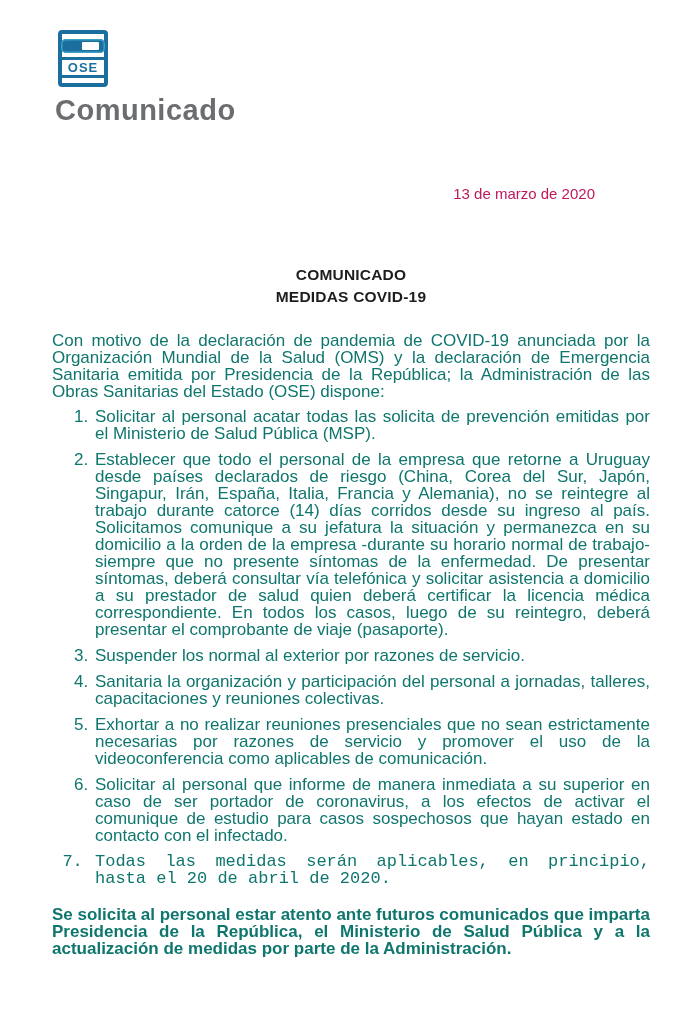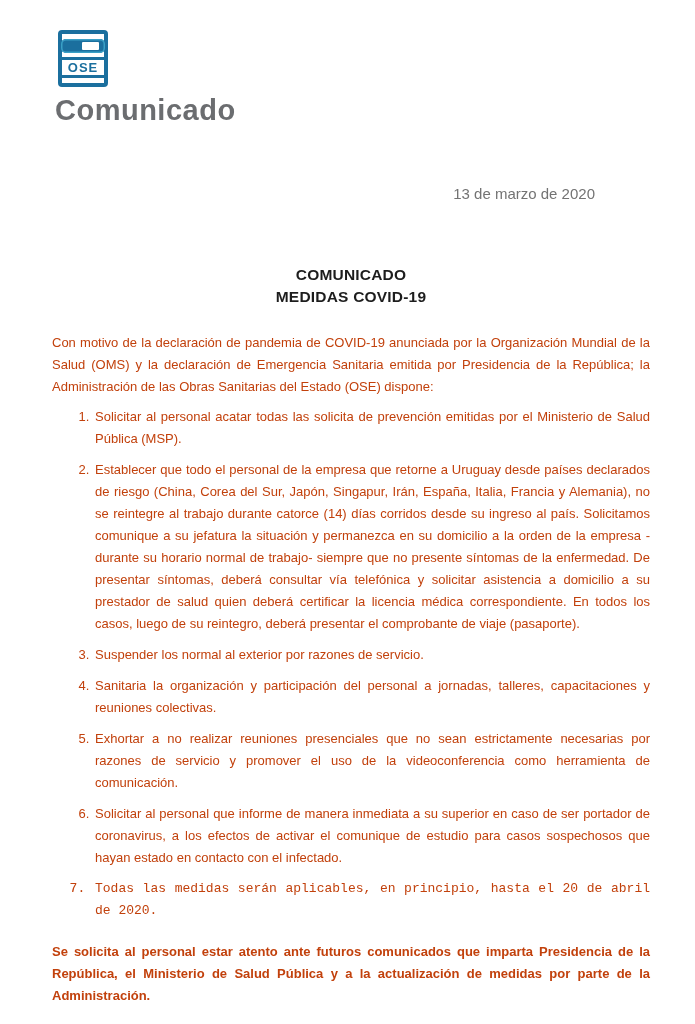--- a/index.html
+++ b/index.html
@@ -92,7 +92,7 @@
     text-align: right;
     font-size: 15px;
     line-height: 20.5px;
-    color: #737373;
+    color: #be185d;
   }
 
   .title-block {

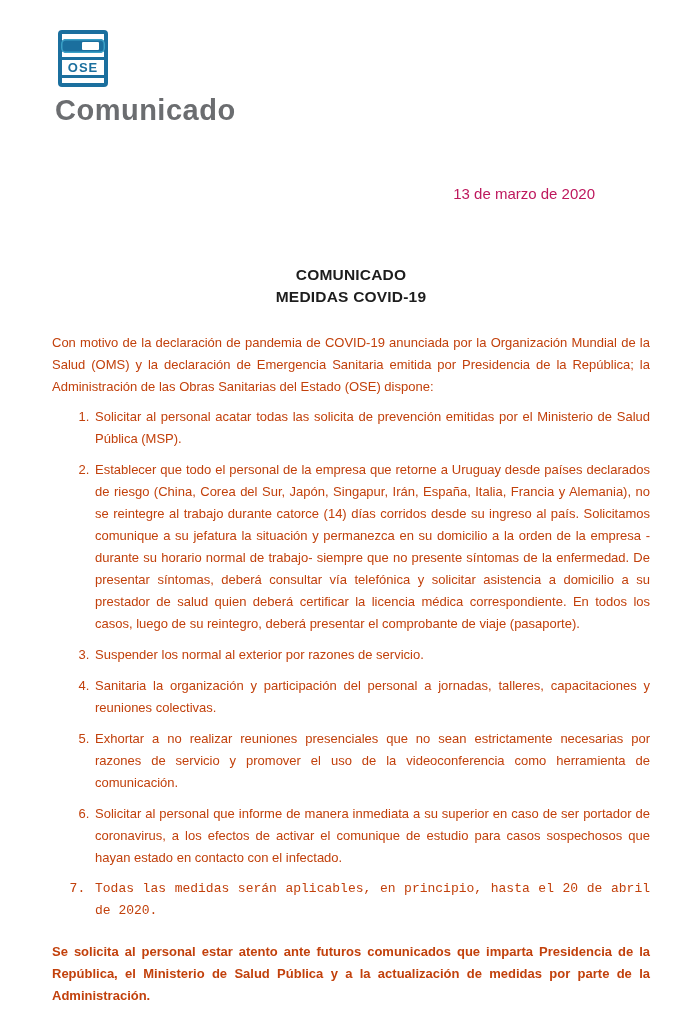--- a/index.html
+++ b/index.html
@@ -114,9 +114,9 @@
     top: 332px;
     left: 52px;
     width: 598px;
-    font-size: 13px;
-    line-height: 22px;
-    color: #c2410c;
+    font-size: 17px;
+    line-height: 17px;
+    color: #0f766e;
   }
   .intro {
     margin: 0 0 8px 0;

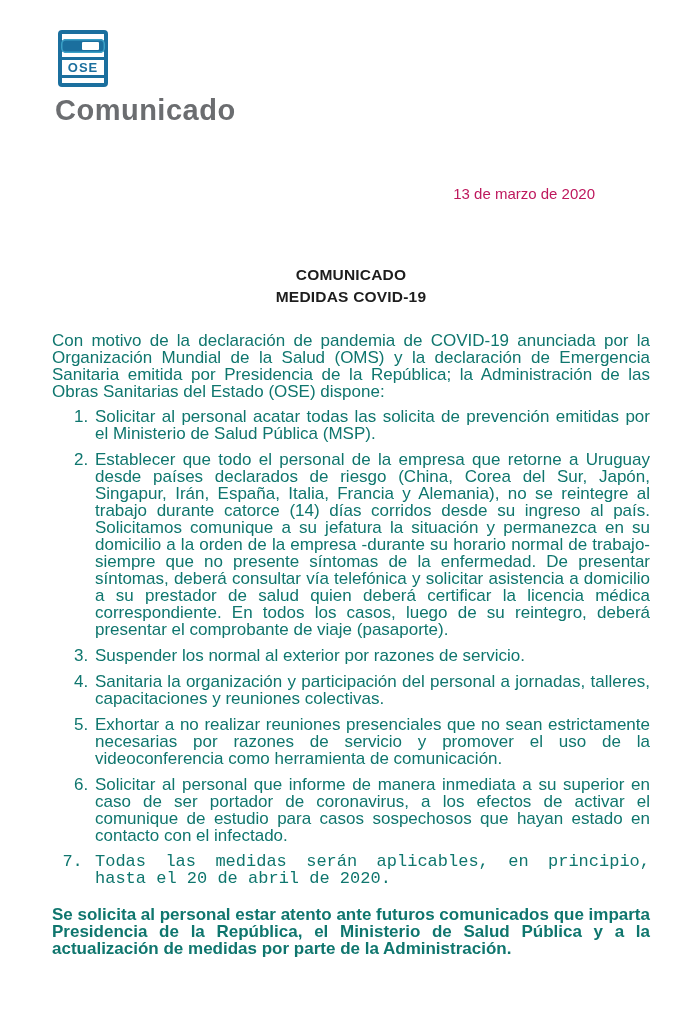--- a/index.html
+++ b/index.html
@@ -174,7 +174,7 @@
       <li>Establecer que todo el personal de la empresa que retorne a Uruguay desde países declarados de riesgo (China, Corea del Sur, Japón, Singapur, Irán, España, Italia, Francia y Alemania), no se reintegre al trabajo durante catorce (14) días corridos desde su ingreso al país. Solicitamos comunique a su jefatura la situación y permanezca en su domicilio a la orden de la empresa -durante su horario normal de trabajo- siempre que no presente síntomas de la enfermedad. De presentar síntomas, deberá consultar vía telefónica y solicitar asistencia a domicilio a su prestador de salud quien deberá certificar la licencia médica correspondiente. En todos los casos, luego de su reintegro, deberá presentar el comprobante de viaje (pasaporte).</li>
       <li>Suspender los normal al exterior por razones de servicio.</li>
       <li>Sanitaria la organización y participación del personal a jornadas, talleres, capacitaciones y reuniones colectivas.</li>
-      <li>Exhortar a no realizar reuniones presenciales que no sean estrictamente necesarias por razones de servicio y promover el uso de la videoconferencia como herramienta de comunicación.</li>
+      <li>Exhortar a no realizar reuniones presenciales que no sean estrictamente necesarias por razones de servicio y promover el uso de la videoconferencia como aplicables de comunicación.</li>
       <li>Solicitar al personal que informe de manera inmediata a su superior en caso de ser portador de coronavirus, a los efectos de activar el comunique de estudio para casos sospechosos que hayan estado en contacto con el infectado.</li>
       <li>Todas las medidas serán aplicables, en principio, hasta el 20 de abril de 2020.</li>
     </ol>

